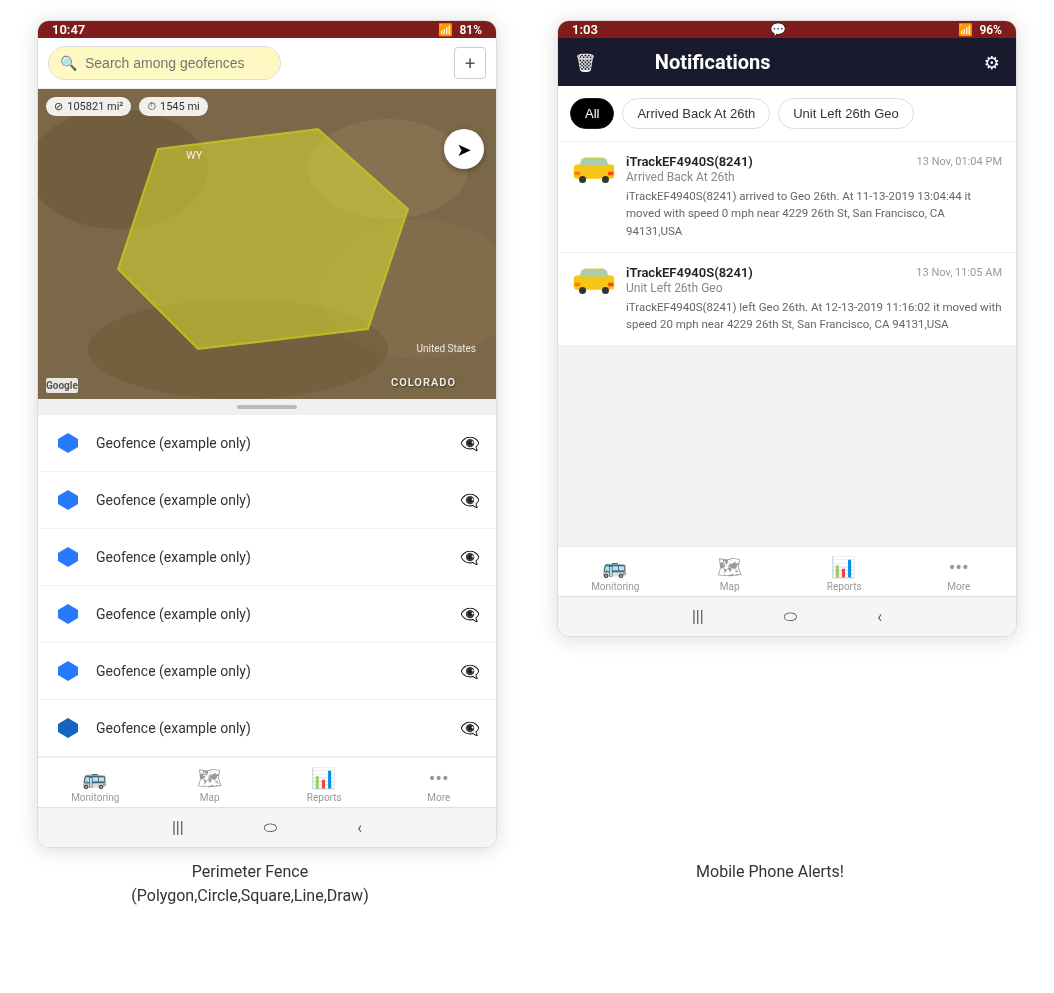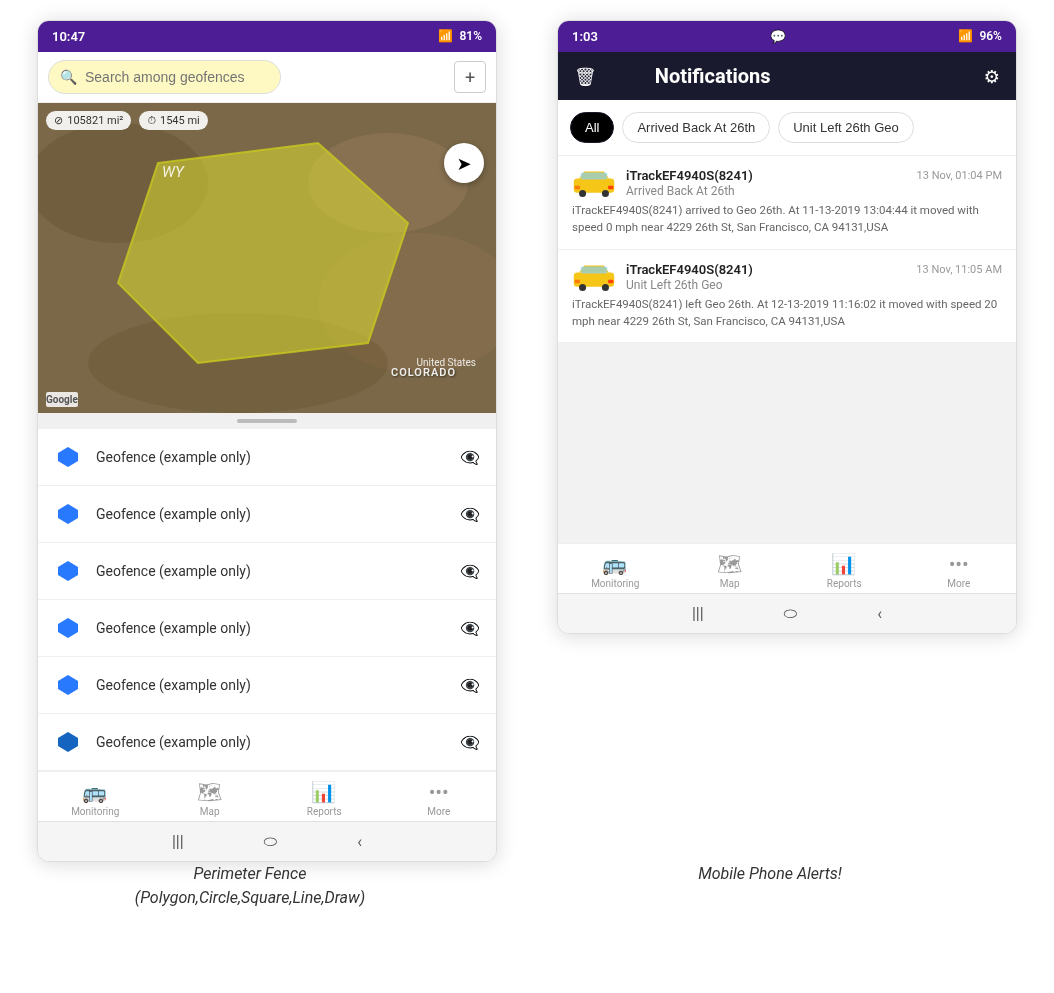--- a/index.html
+++ b/index.html
@@ -33,12 +33,12 @@
 
     
     .status-bar {
-      background: #4c1d95;
+      background: #7f1d1d;
       color: #fff;
       display: flex;
       justify-content: space-between;
-      align-items: flex-start;
-      padding: 8px 14px;
+      align-items: flex-end;
+      padding: 1px 14px;
       font-size: 13px;
       font-weight: 600;
     }

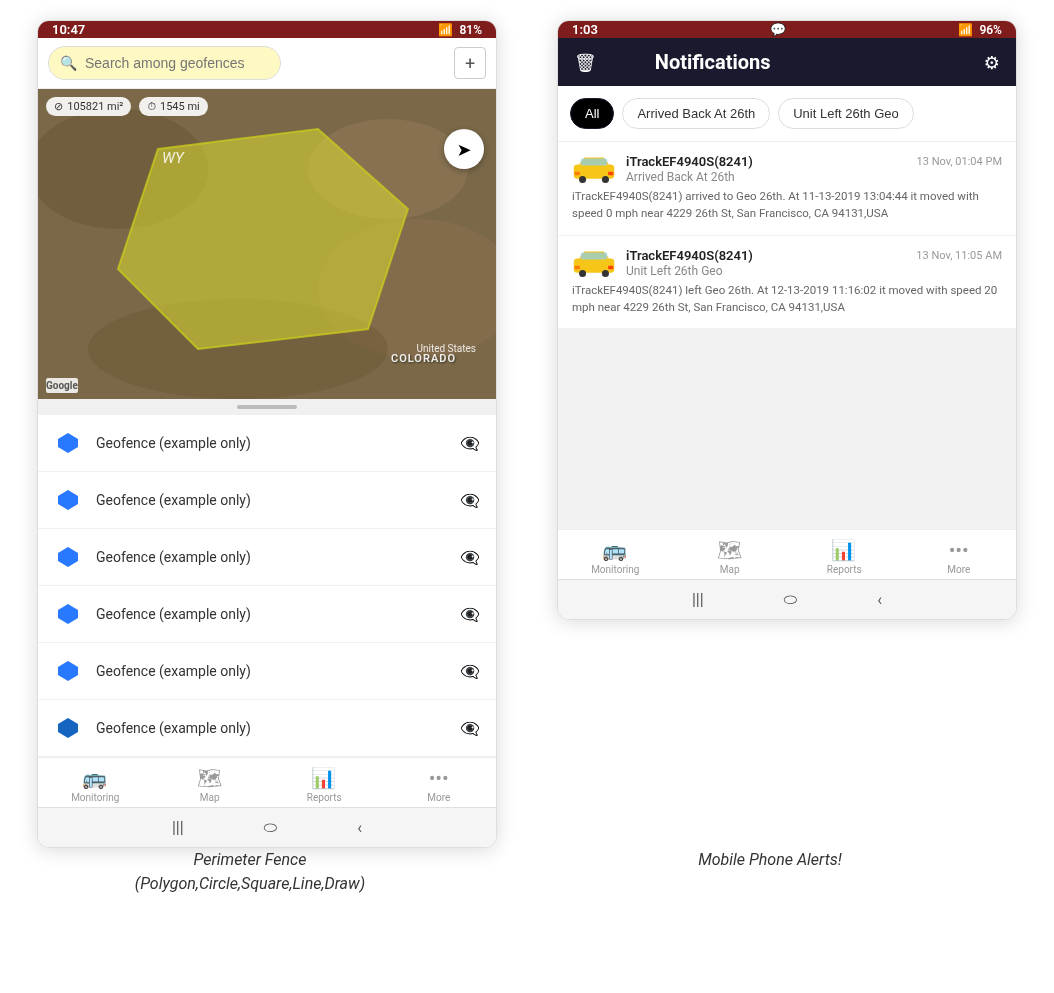--- a/index.html
+++ b/index.html
@@ -178,10 +178,9 @@
     .wy-label {
       position: absolute;
       top: 60px;
-      left: 124px;
+      left: 148px;
       color: rgba(255,255,255,0.85);
-      font-size: 15px;
-      font-style: italic;
+      font-size: 11px;
     }
 
     

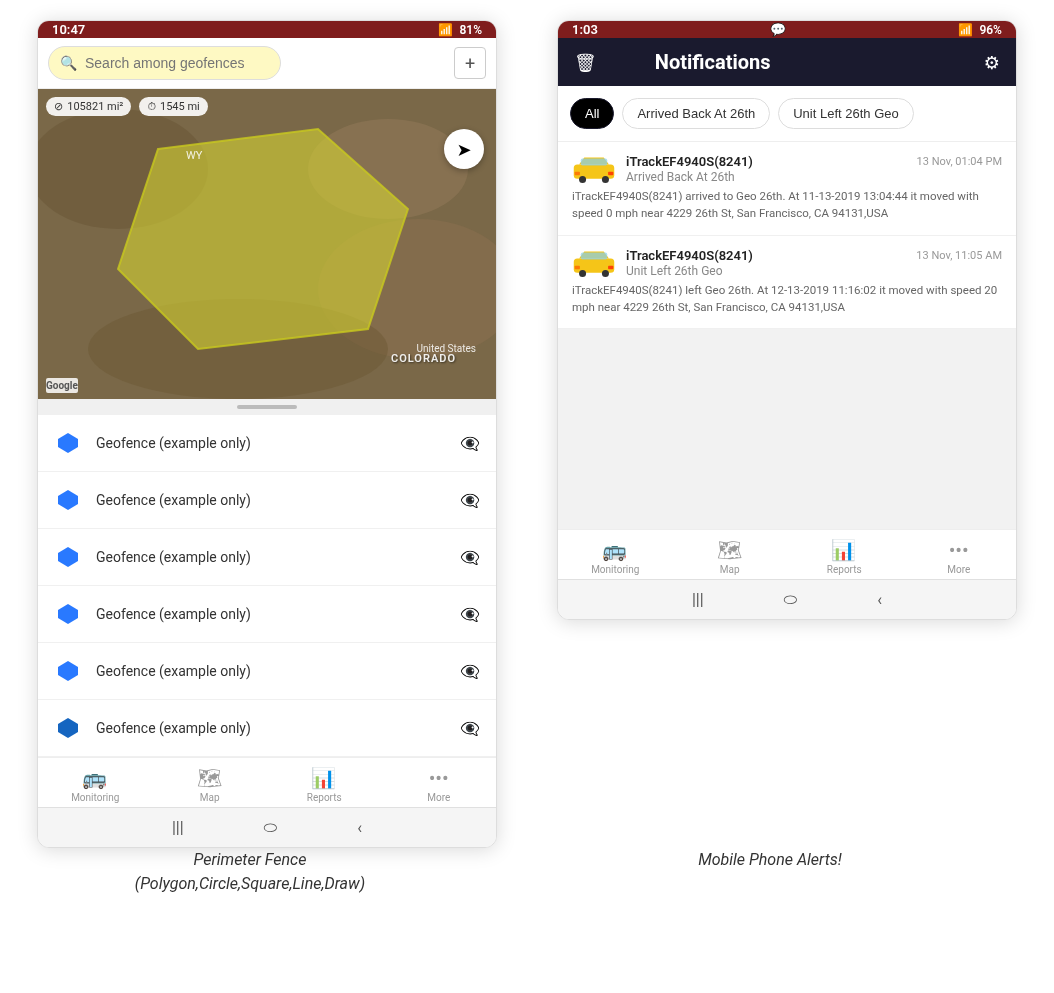--- a/index.html
+++ b/index.html
@@ -351,6 +351,7 @@
       font-size: 11.5px;
       color: #666;
       line-height: 1.5;
+      margin-left: 54px;
     }
 
     .empty-area {

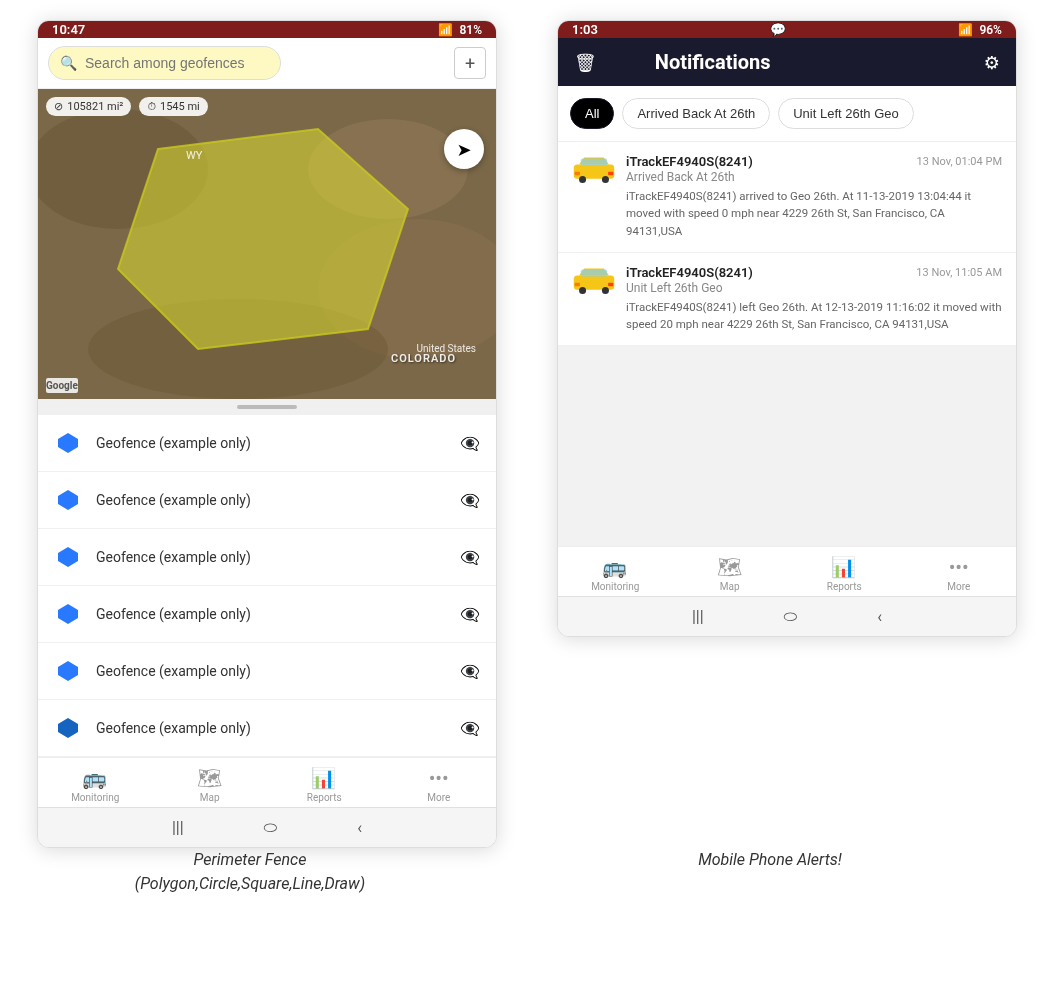--- a/index.html
+++ b/index.html
@@ -159,7 +159,7 @@
     }
     .colorado-label {
       position: absolute;
-      bottom: 34px;
+      bottom: 10px;
       right: 40px;
       color: rgba(255,255,255,0.9);
       font-size: 11px;

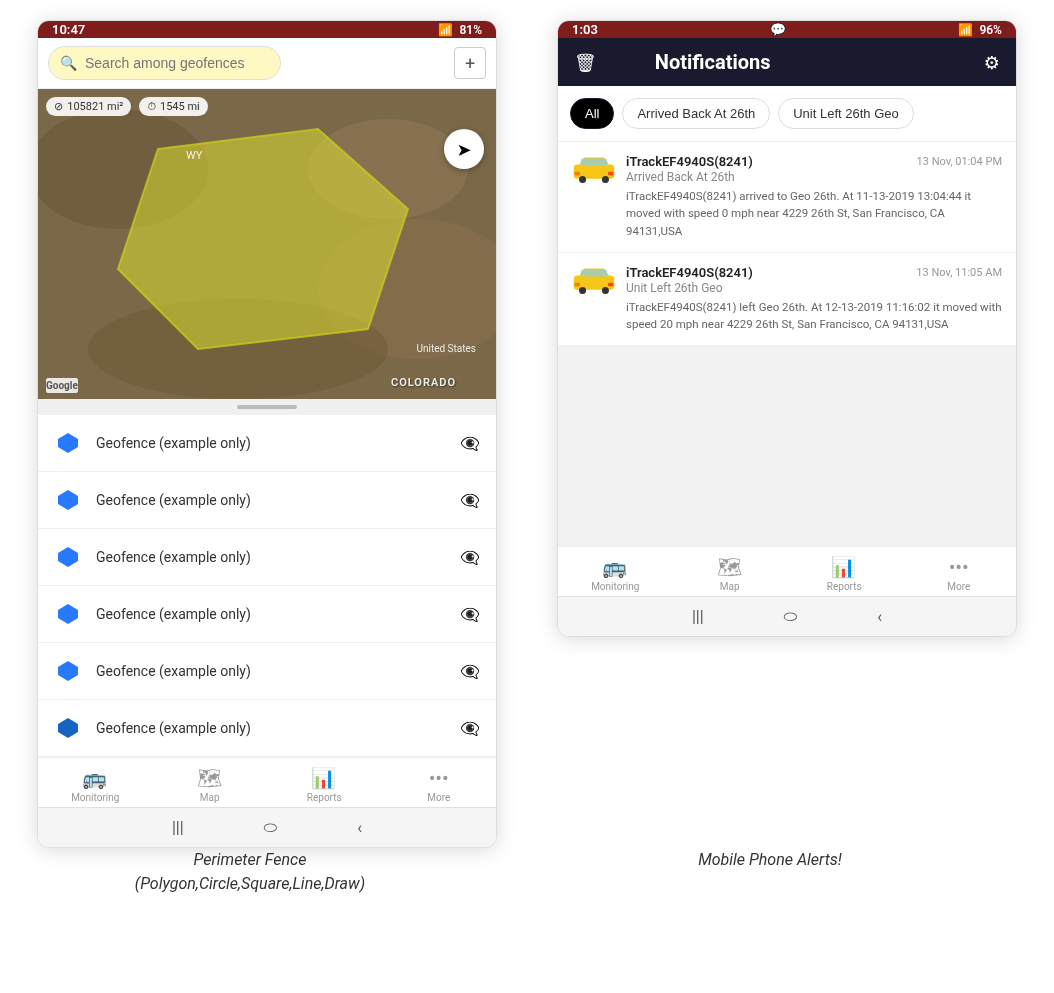--- a/index.html
+++ b/index.html
@@ -364,8 +364,7 @@
       display: flex;
       width: 100%;
       gap: 60px;
-      margin-top: 0;
-      font-style: italic;
+      margin-top: 12px;
     }
     .caption {
       width: 460px;

